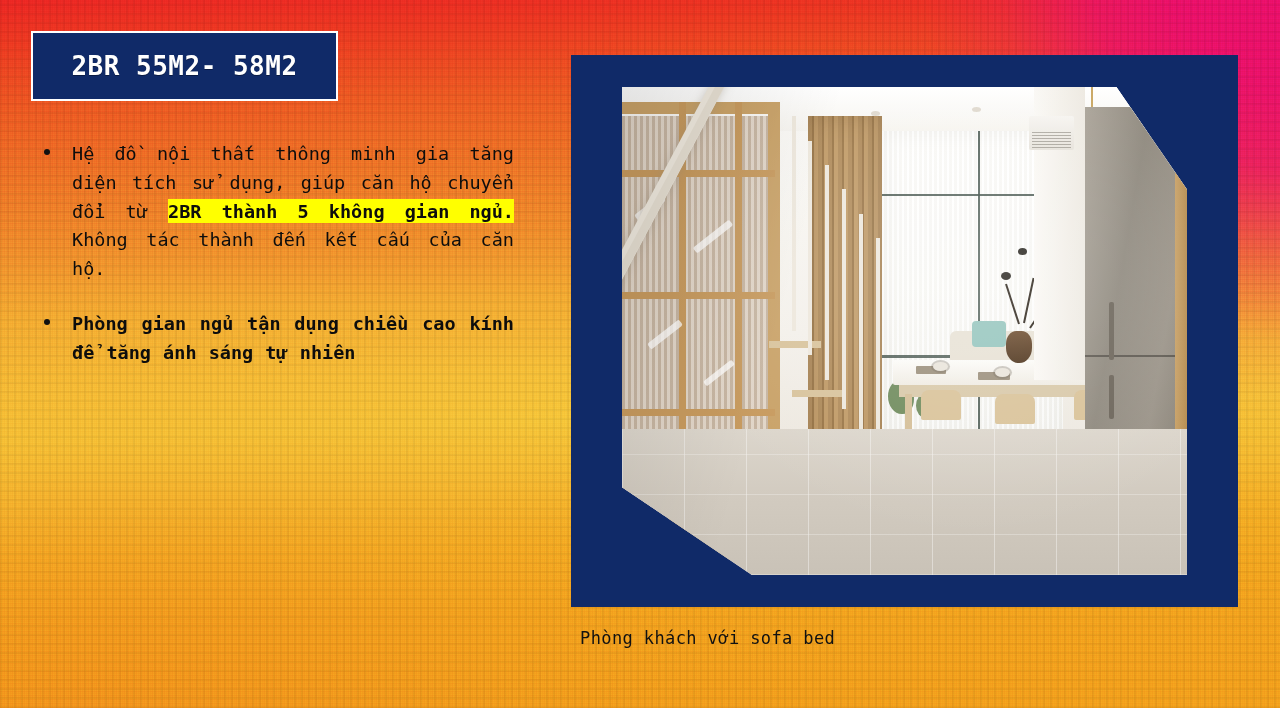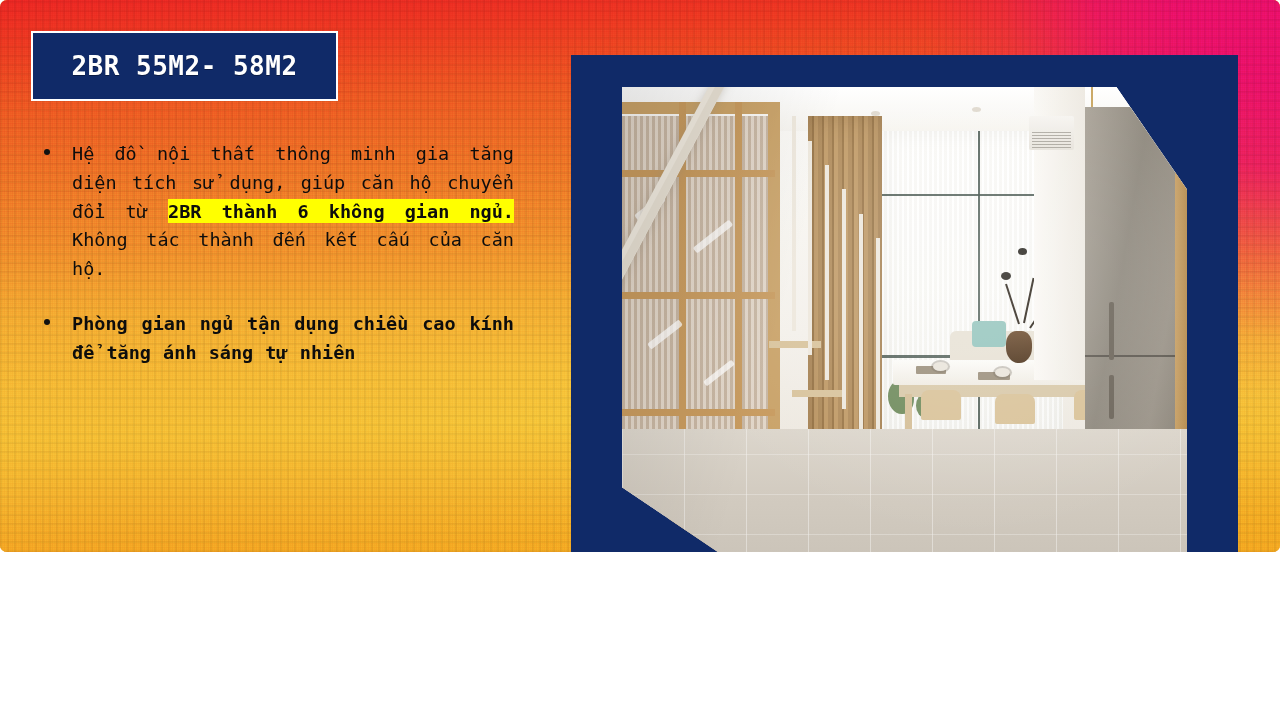--- a/index.html
+++ b/index.html
@@ -15,10 +15,9 @@
   #slide {
     position: relative;
     width: 1280px;
-    height: 552px;
+    height: 708px;
     overflow: hidden;
     background: #F2A01C;
-    border-radius: 7px;
   }
 
   

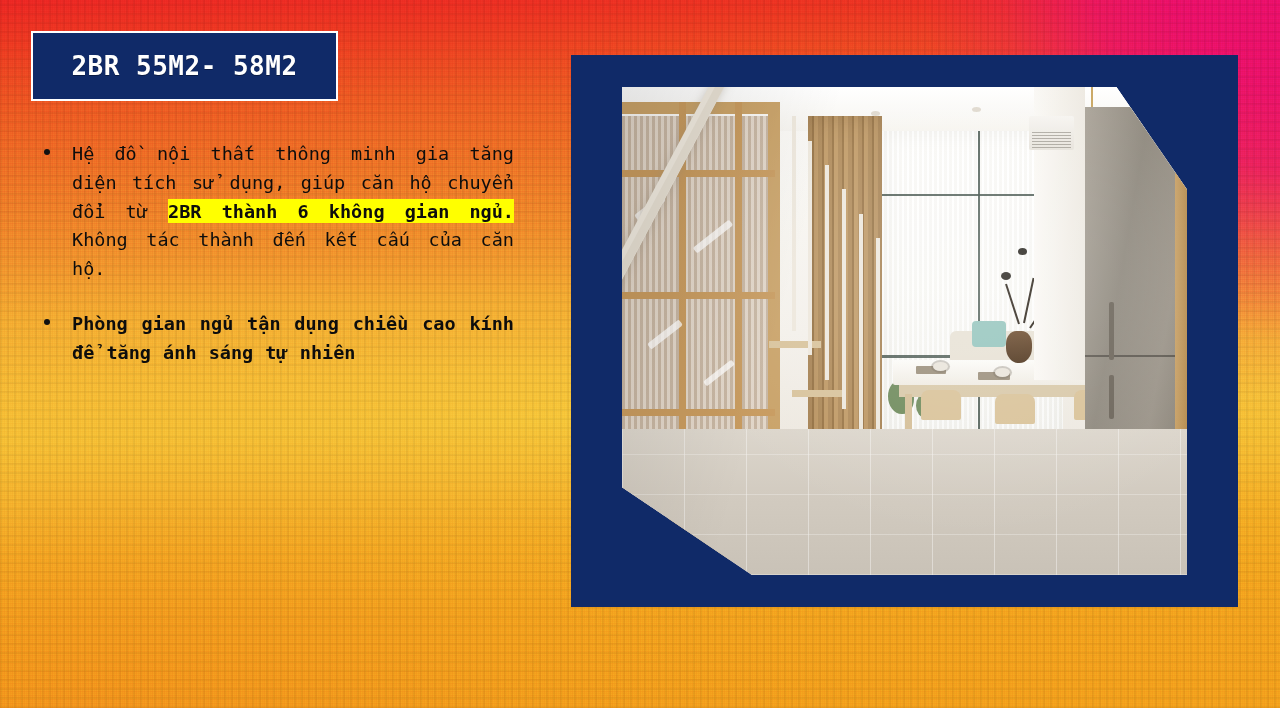--- a/index.html
+++ b/index.html
@@ -426,7 +426,7 @@
   <div id="bullets">
       <div class="bullet">
         <span class="bullet-dot"></span>
-        <div class="bullet-body"><span>Hệ đồ nội thất thông minh gia tăng diện tích sử dụng, giúp căn hộ chuyển đổi từ </span><span class="hl">2BR thành 6 không gian ngủ.</span><span> Không tác thành đến kết cấu của căn hộ.</span></div>
+        <div class="bullet-body"><span>Hệ đồ nội thất thông minh gia tăng diện tích sử dụng, giúp căn hộ chuyển đổi từ </span><span class="hl">2BR thành 5 không gian ngủ.</span><span> Không tác thành đến kết cấu của căn hộ.</span></div>
       </div>
       <div class="bullet">
         <span class="bullet-dot"></span>

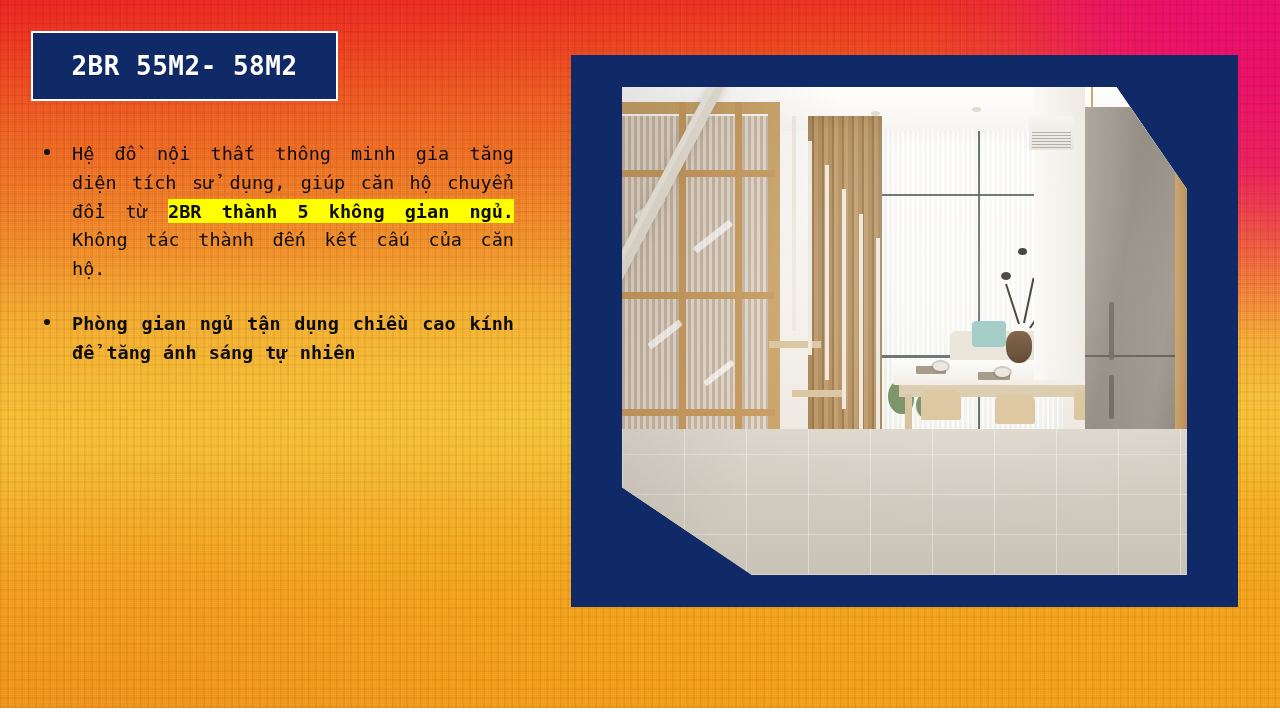--- a/index.html
+++ b/index.html
@@ -551,6 +551,7 @@
     </div>
   </div>
 
+  <div id="caption">Phòng khách với sofa bed</div>
 
 </div>
 

